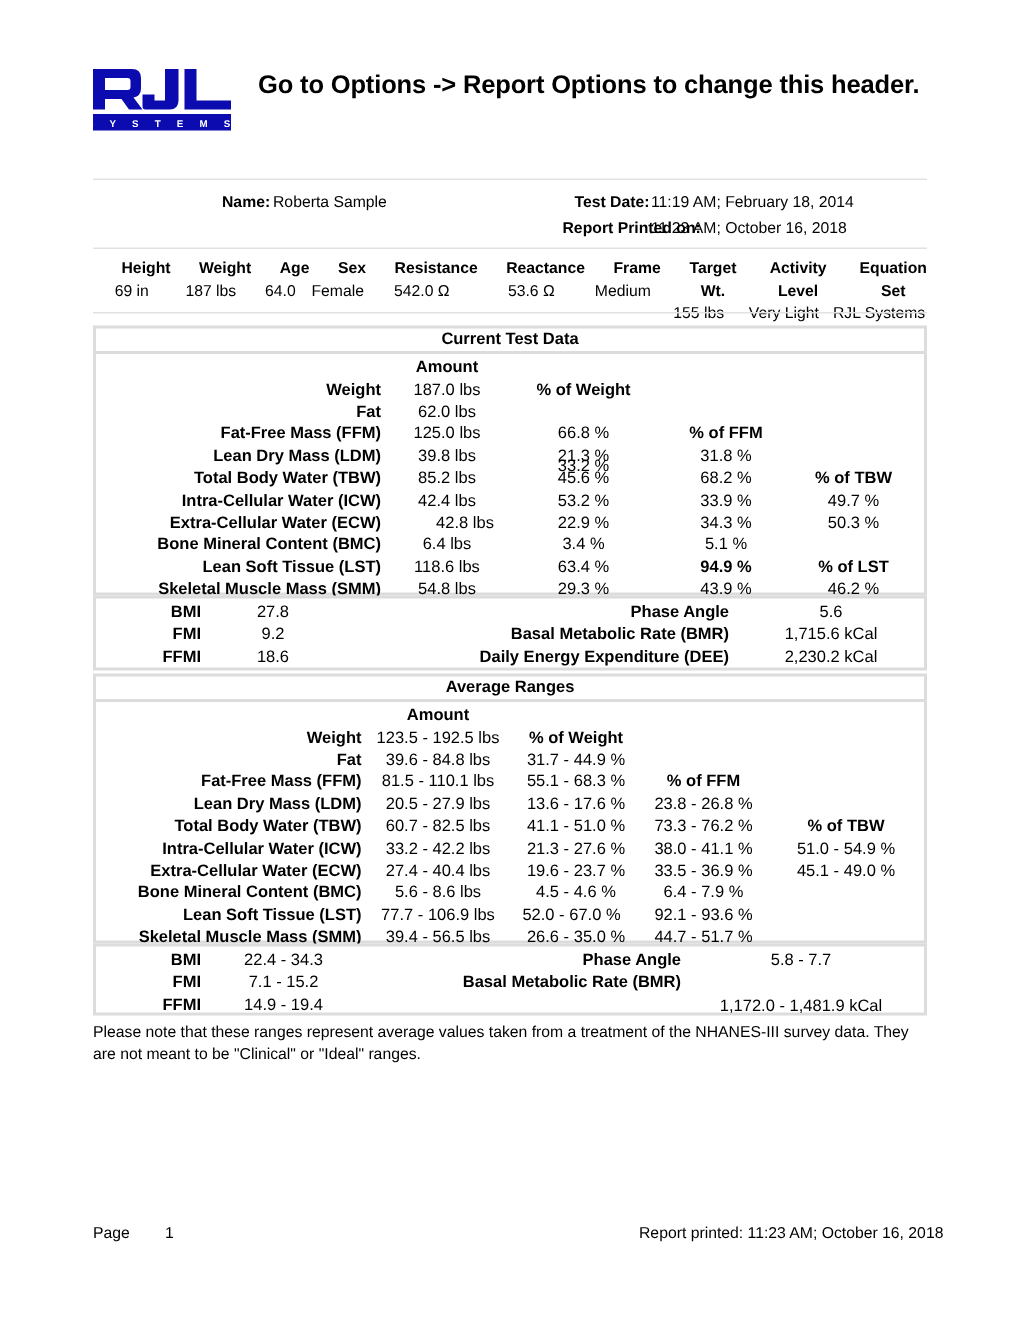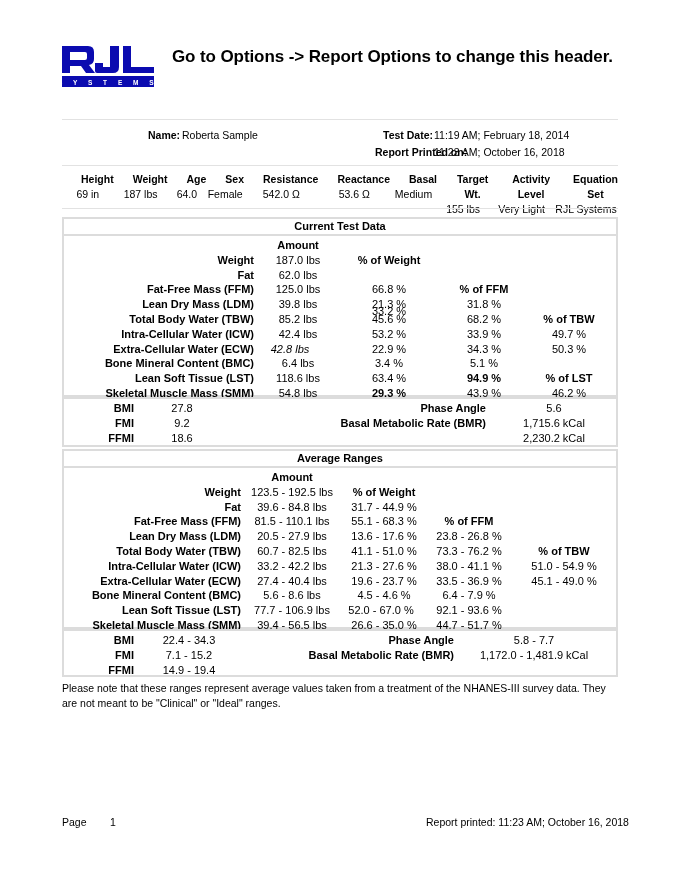--- a/index.html
+++ b/index.html
@@ -89,7 +89,7 @@
       <div class="v">53.6 Ω</div>
     </div>
     <div class="pcol">
-      <div class="h">Basal</div>
+      <div class="h">Frame</div>
       <div class="v">Medium</div>
     </div>
     <div class="pcol">

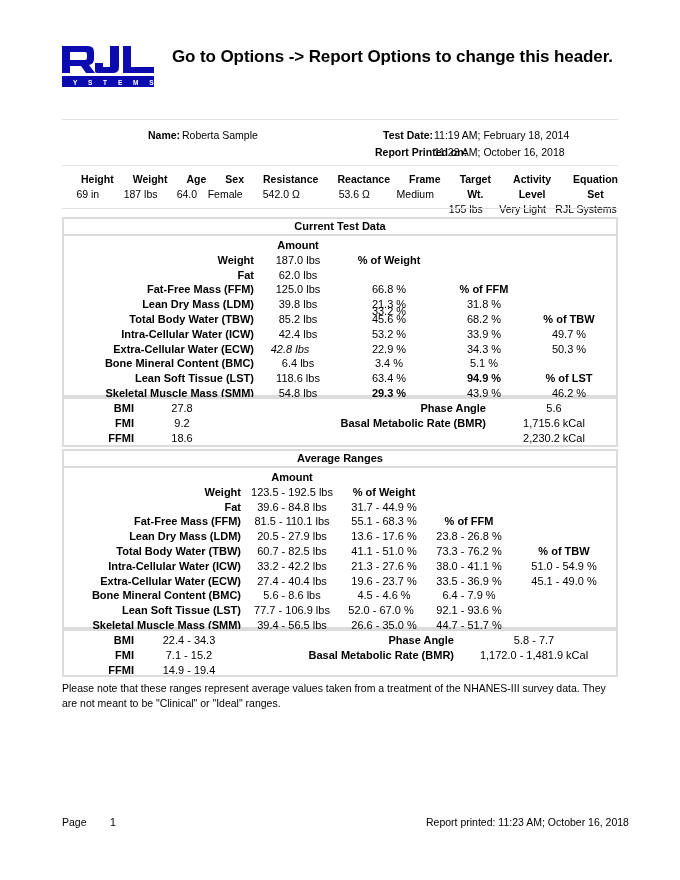--- a/index.html
+++ b/index.html
@@ -161,7 +161,7 @@
       </div>
       <div class="row" style="top:105.60000000000001px; width:552px;">
         <div class="lbl" style="right:362px;">Extra-Cellular Water (ECW)</div>
-        <div class="cell" style="left:190px; width:72px;font-style:italic;">42.8 lbs</div>
+        <div class="cell" style="left:210px; width:72px;">42.8 lbs</div>
         <div class="cell" style="left:280px; width:90px;">22.9 %</div>
         <div class="cell" style="left:375px; width:90px;">34.3 %</div>
         <div class="cell" style="left:465px; width:80px;">50.3 %</div>

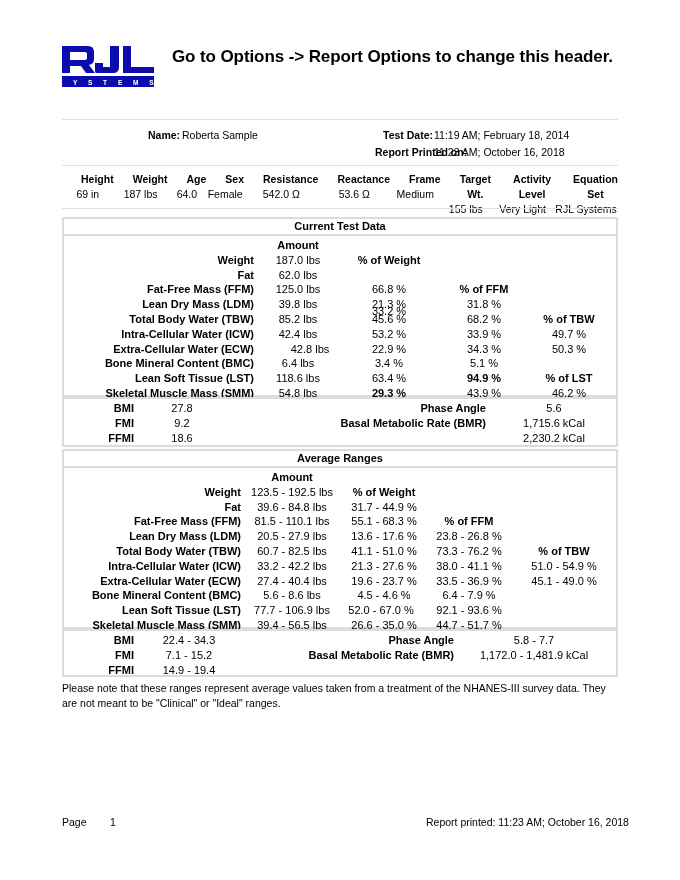--- a/index.html
+++ b/index.html
@@ -184,7 +184,7 @@
       <div class="row" style="top:150px; width:552px;">
         <div class="lbl" style="right:362px;">Skeletal Muscle Mass (SMM)</div>
         <div class="cell" style="left:198px; width:72px;">54.8 lbs</div>
-        <div class="cell" style="left:280px; width:90px;font-weight:bold;">29.3 %</div>
+        <div class="cell" style="left:280px; width:90px;">29.3 %</div>
         <div class="cell" style="left:375px; width:90px;">43.9 %</div>
         <div class="cell" style="left:465px; width:80px;">46.2 %</div>
       </div>

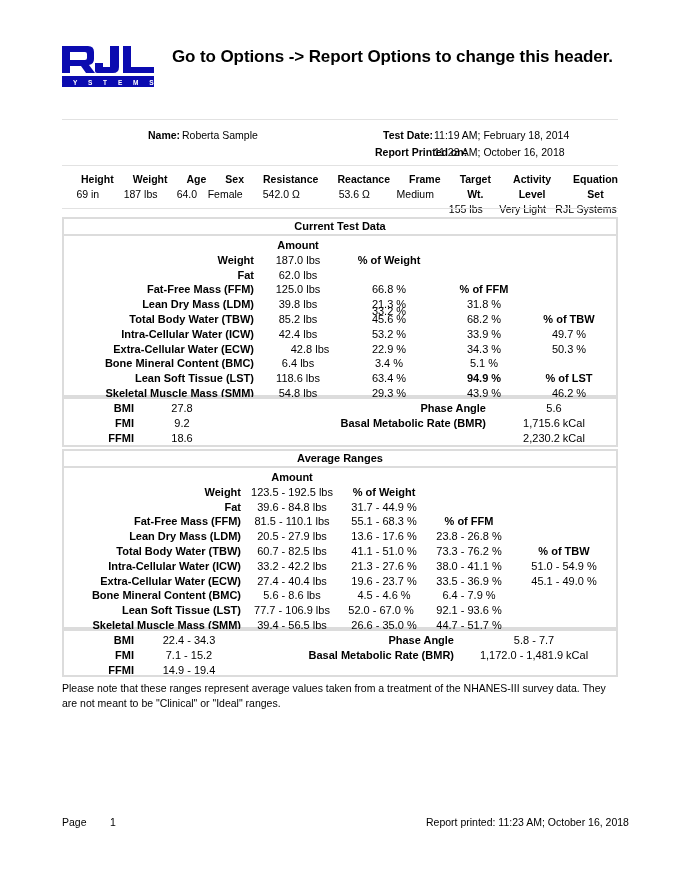--- a/index.html
+++ b/index.html
@@ -213,6 +213,7 @@
         <div class="cell" style="left:445px; width:90px;">1,715.6 kCal</div>
       </div>
       <div class="row" style="top:31.6px; width:552px;">
+        <div class="lbl" style="right:130px;">Daily Energy Expenditure (DEE)</div>
         <div class="cell" style="left:445px; width:90px;">2,230.2 kCal</div>
       </div>
     </div>

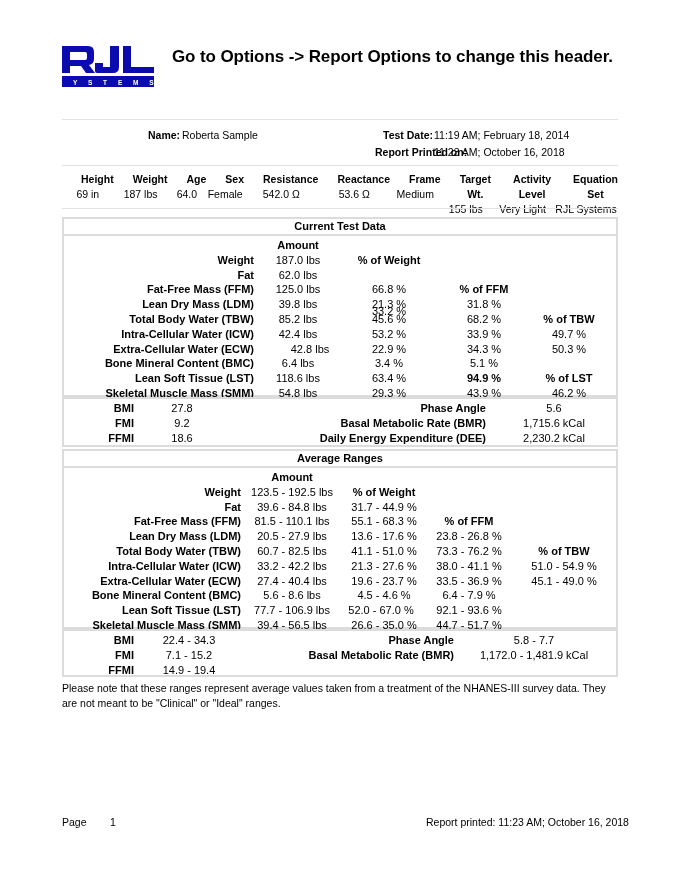--- a/index.html
+++ b/index.html
@@ -320,7 +320,7 @@
       </div>
       <div class="row" style="top:16.8px; width:552px;">
         <div class="lbl" style="right:162px;">Basal Metabolic Rate (BMR)</div>
-        <div class="cell" style="left:400px; width:140px;">1,172.0 - 1,481.9 kCal</div>
+        <div class="cell" style="left:400px; width:140px;margin-top:16px;">1,172.0 - 1,481.9 kCal</div>
       </div>
     </div>
 </div>

